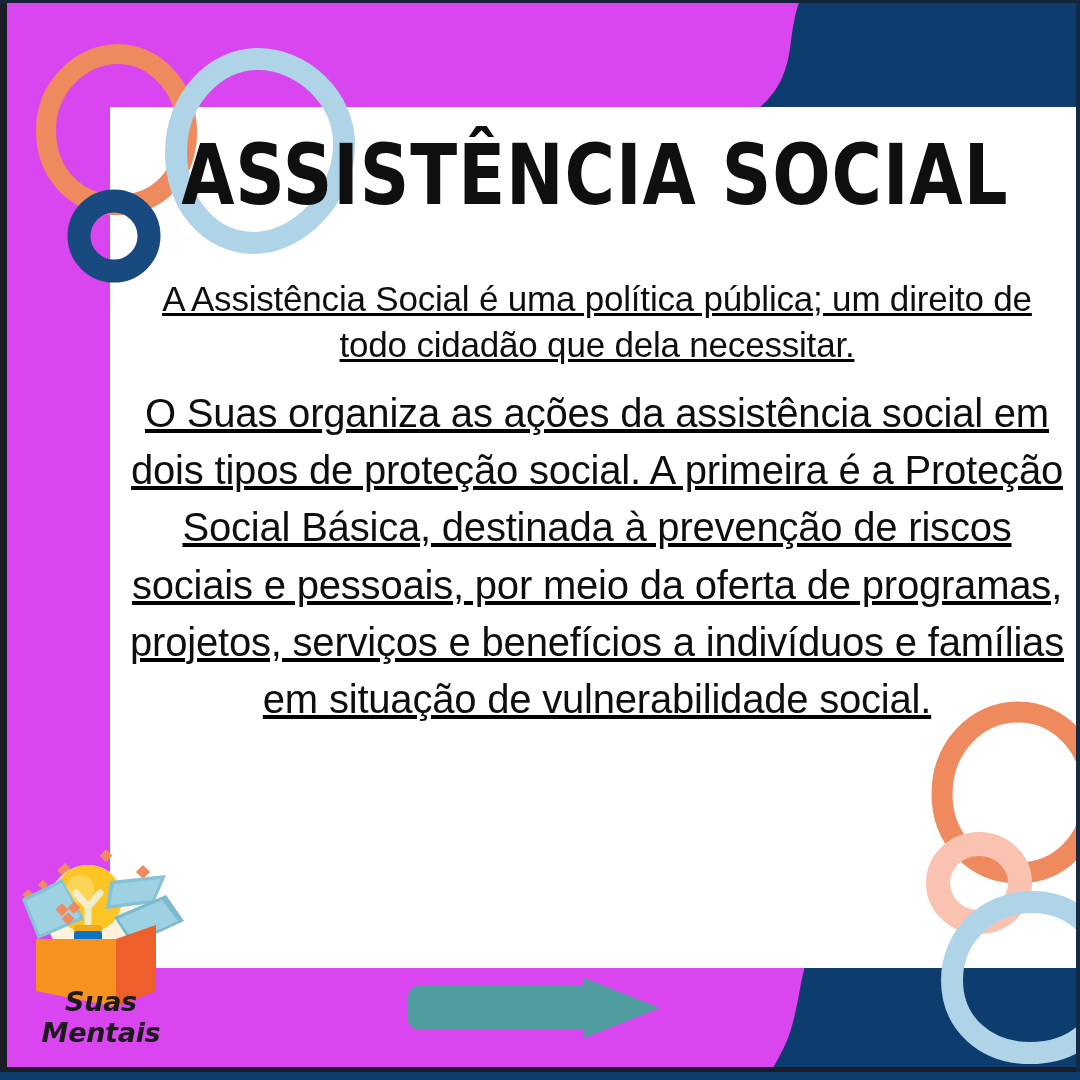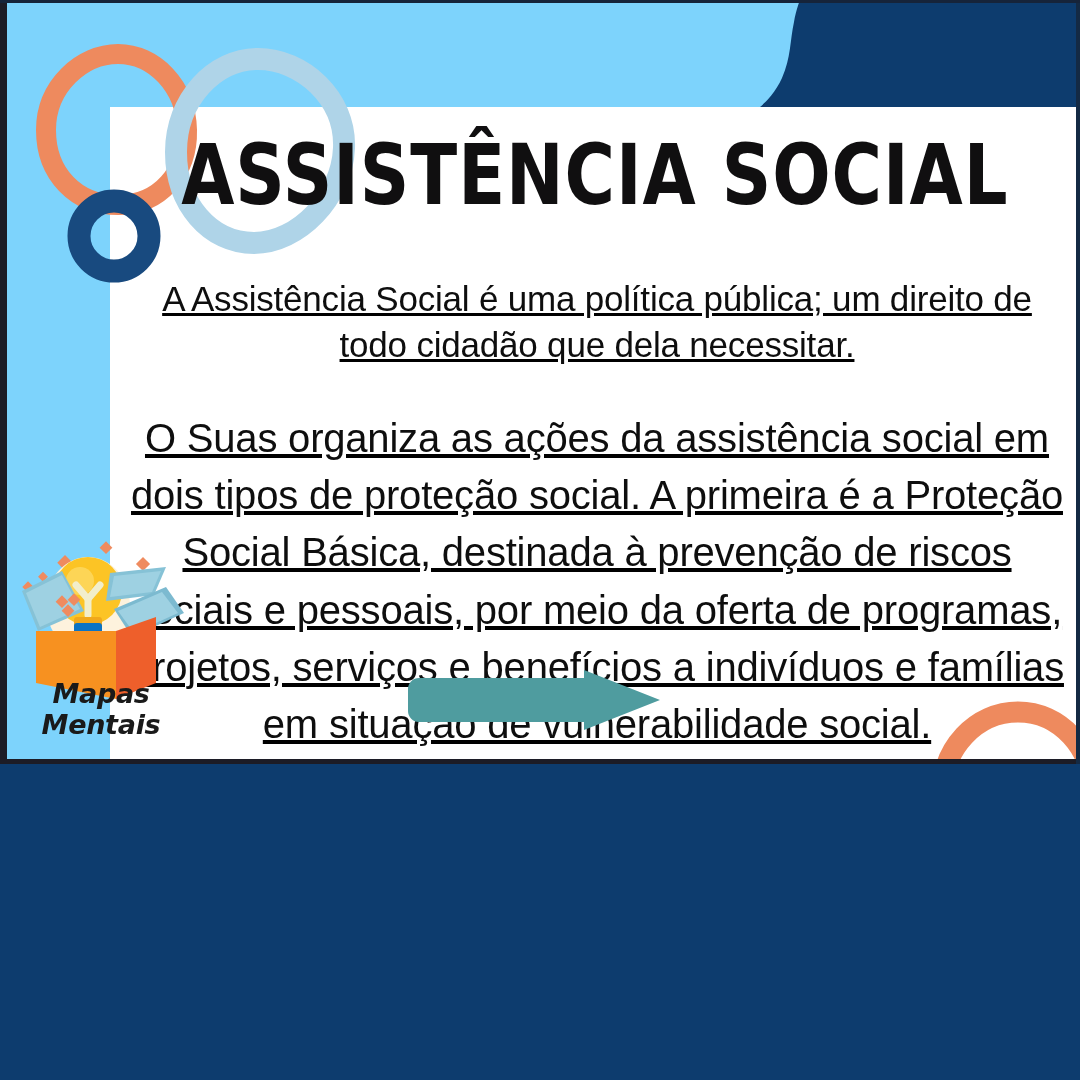--- a/index.html
+++ b/index.html
@@ -13,8 +13,8 @@
 
   #poster {
     position:relative;
-    width:1080px; height:764px;
-    background:#7dd3fc;
+    width:1080px; height:1072px;
+    background:#d946ef;
     overflow:hidden;
   }
 

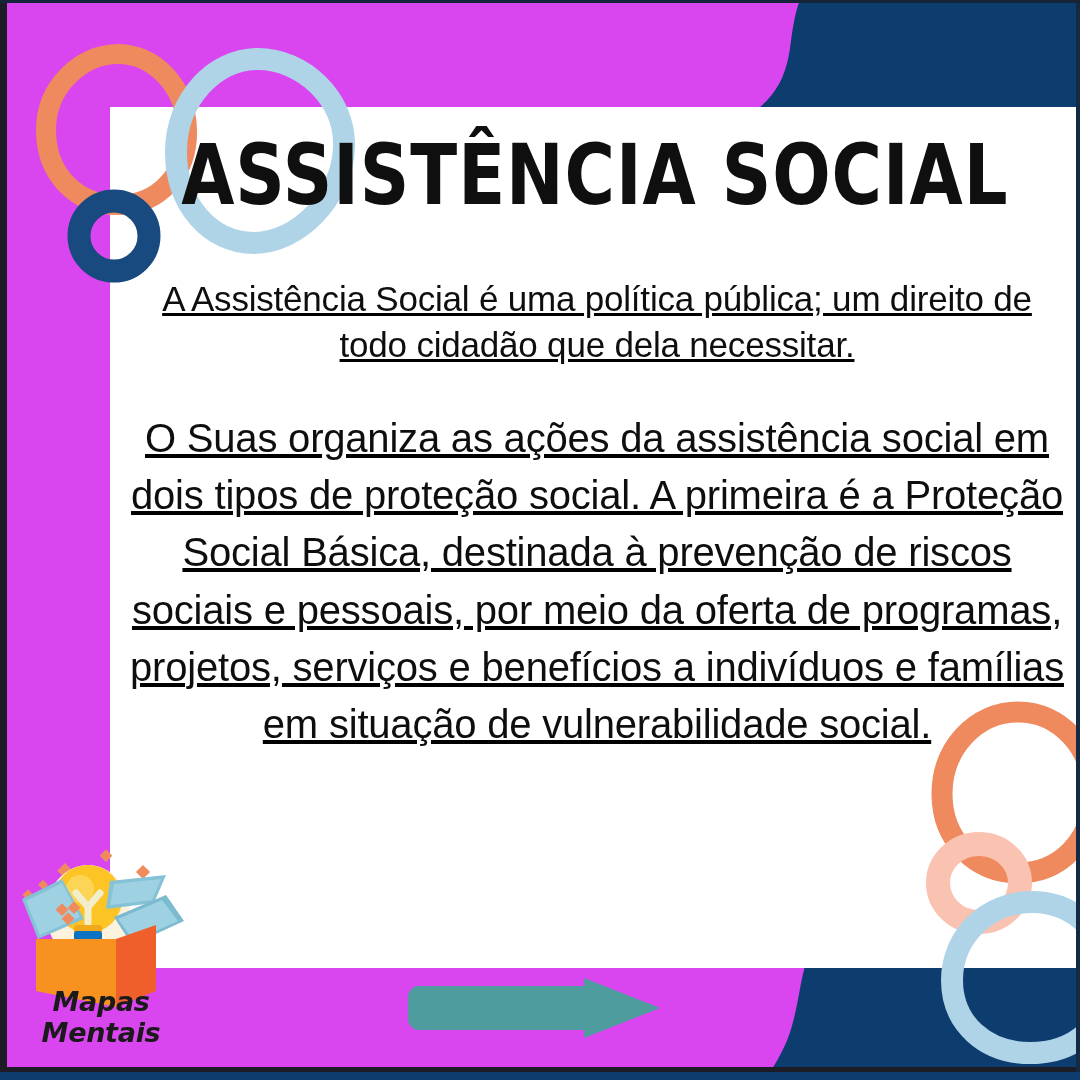--- a/index.html
+++ b/index.html
@@ -98,7 +98,7 @@
     padding:0 6px;
   }
   .para.main {
-    margin-top:43px;
+    margin-top:18px;
     font-size:40px;
     line-height:1.43;
   }

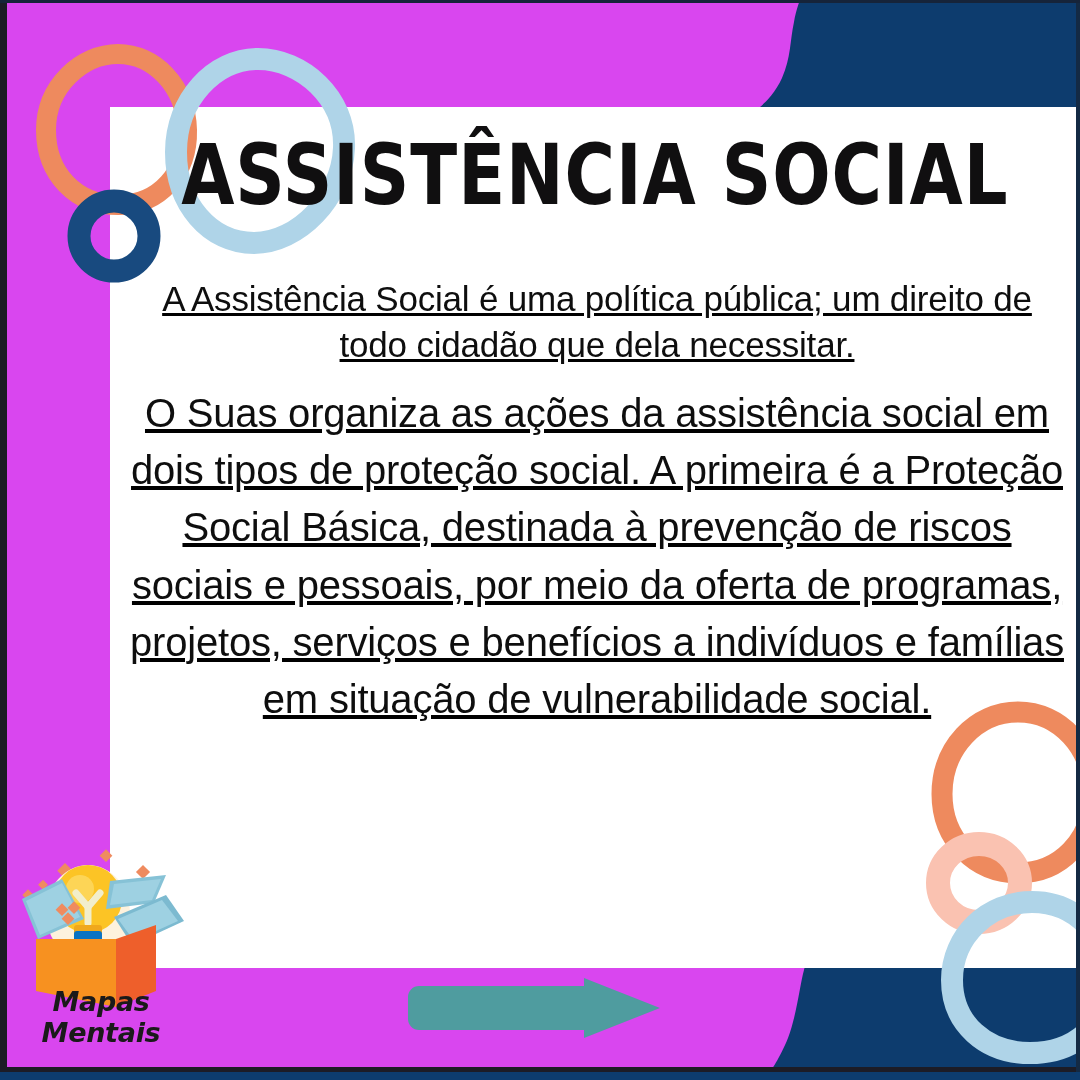--- a/index.html
+++ b/index.html
@@ -229,7 +229,7 @@
       <path d="M102,98 L142,84 L142,150 L102,166 Z" fill="#ee5f2b"></path>
       <path d="M22,98 L102,98 L142,84 L62,84 Z" fill="#f79120" opacity="0"></path>
     </svg>
-    <div class="brand-name">Mapas Mentais</div>
+    <div class="brand-name">Suas Mentais</div>
   </div>
 
   <div class="frame-left"></div>

